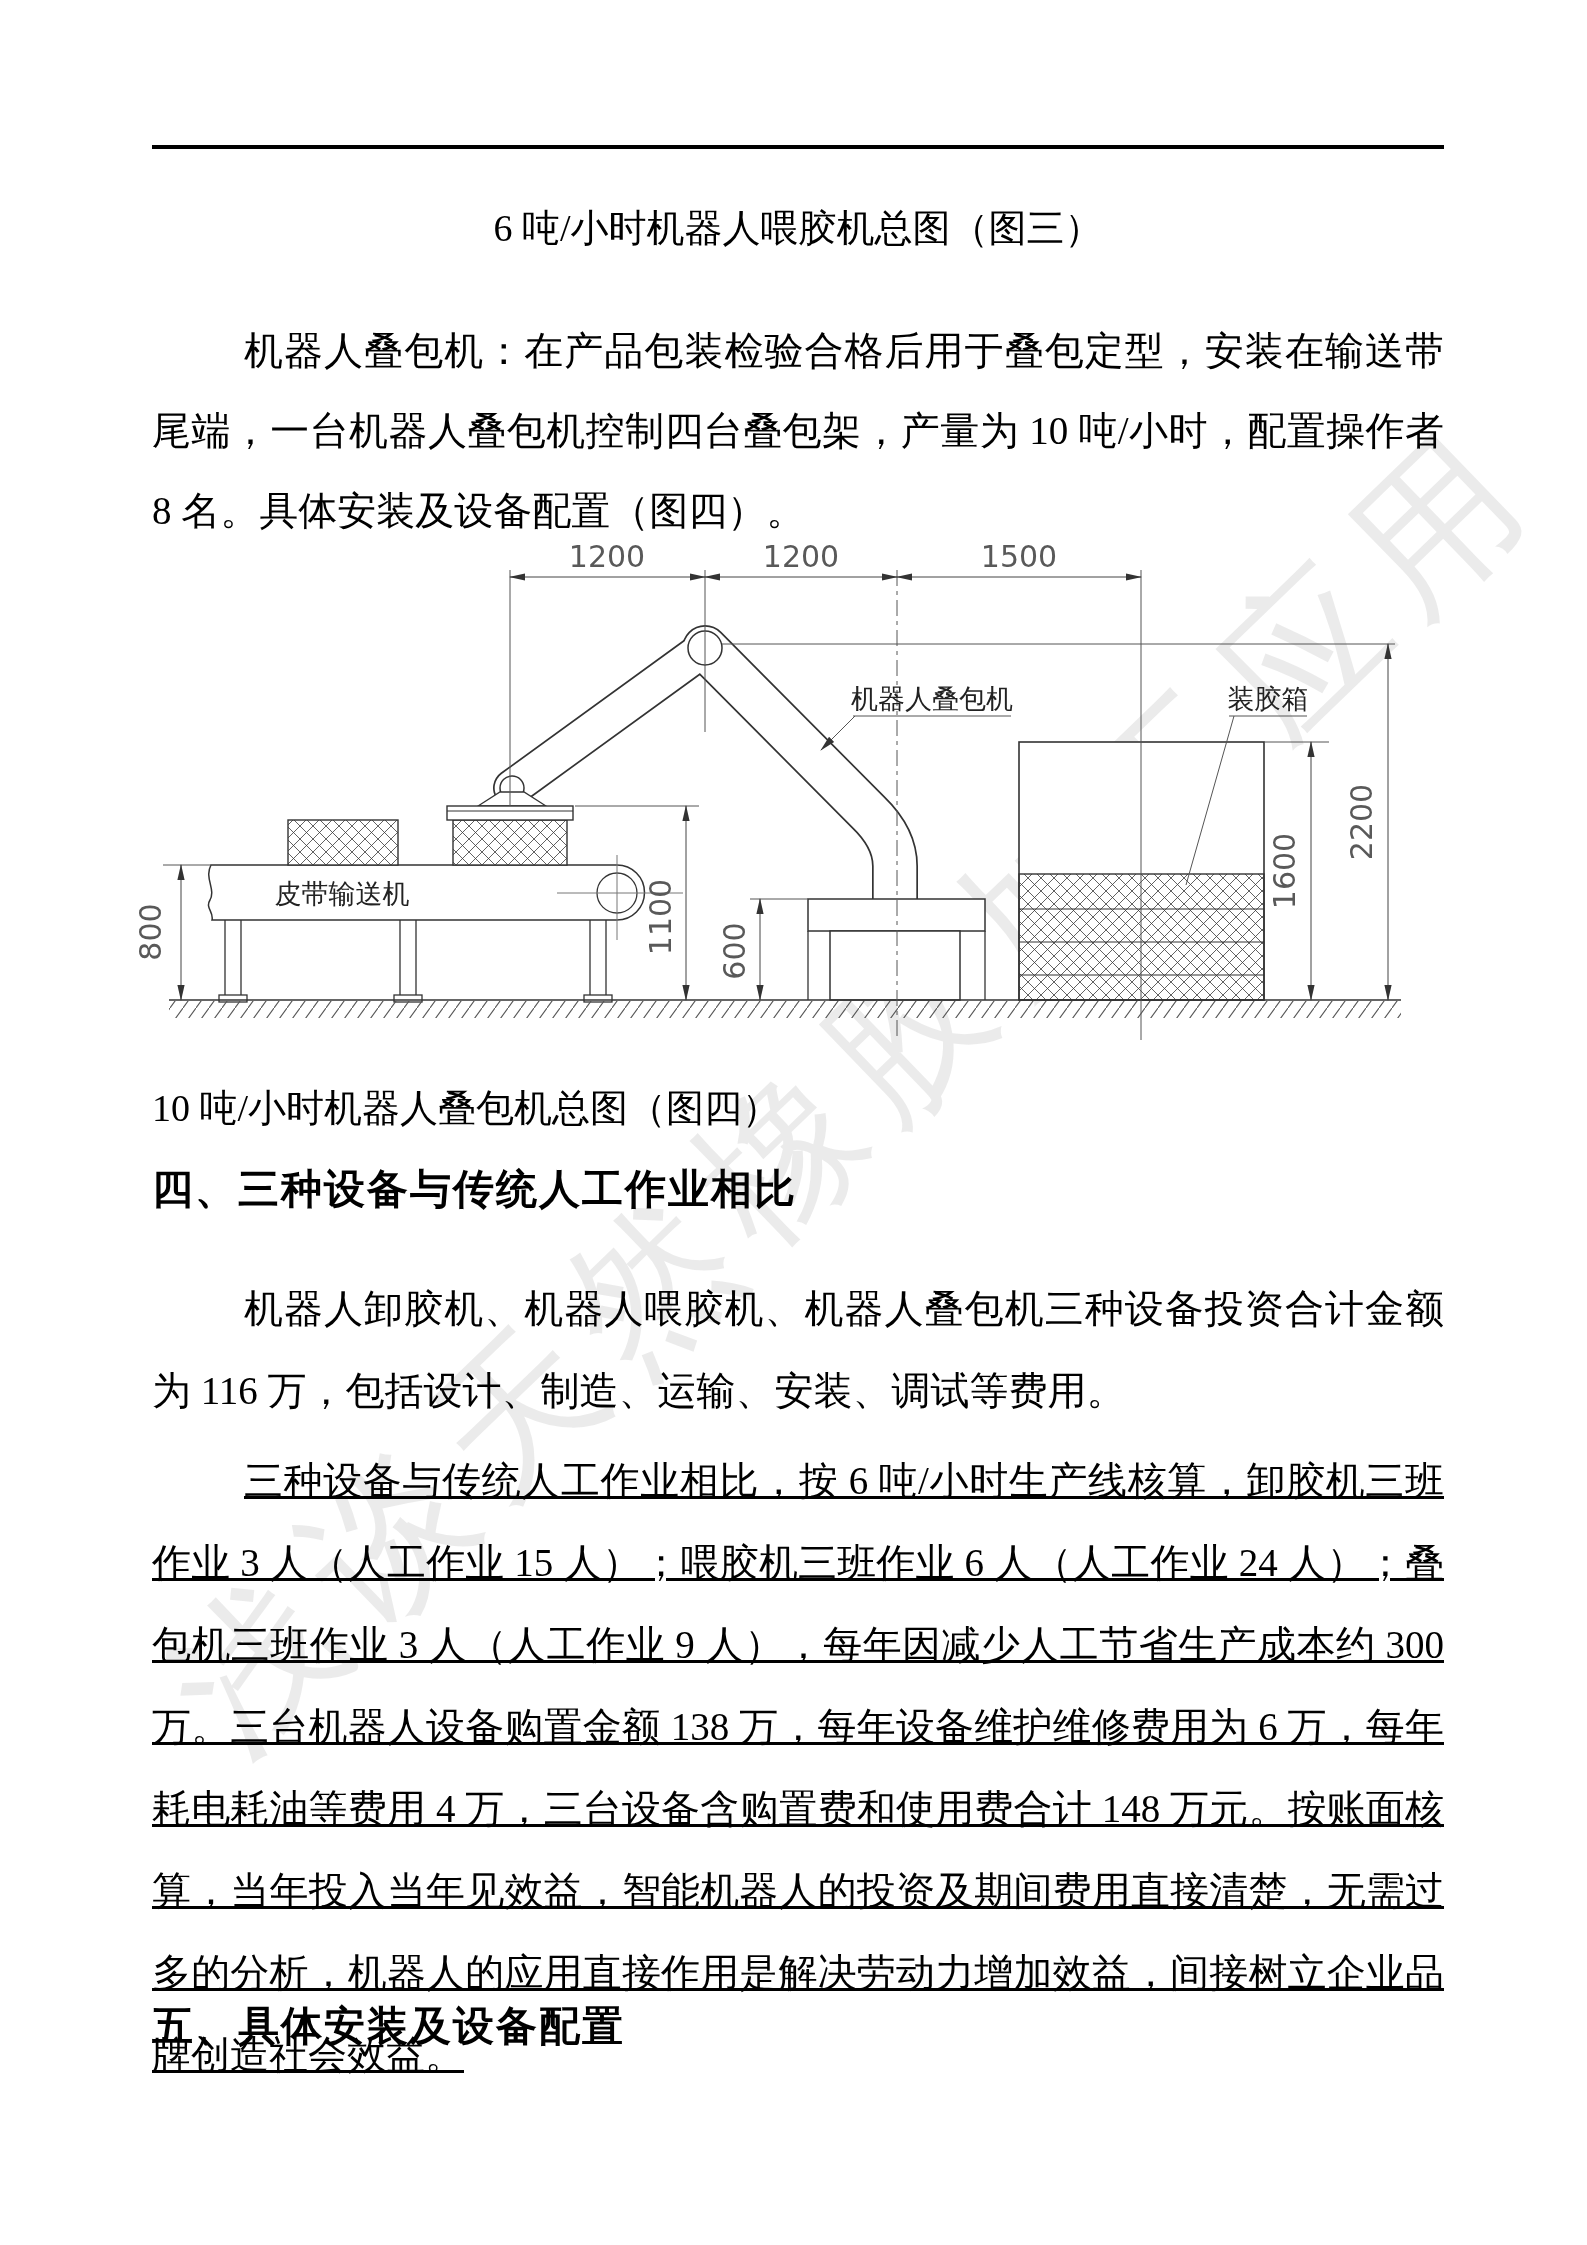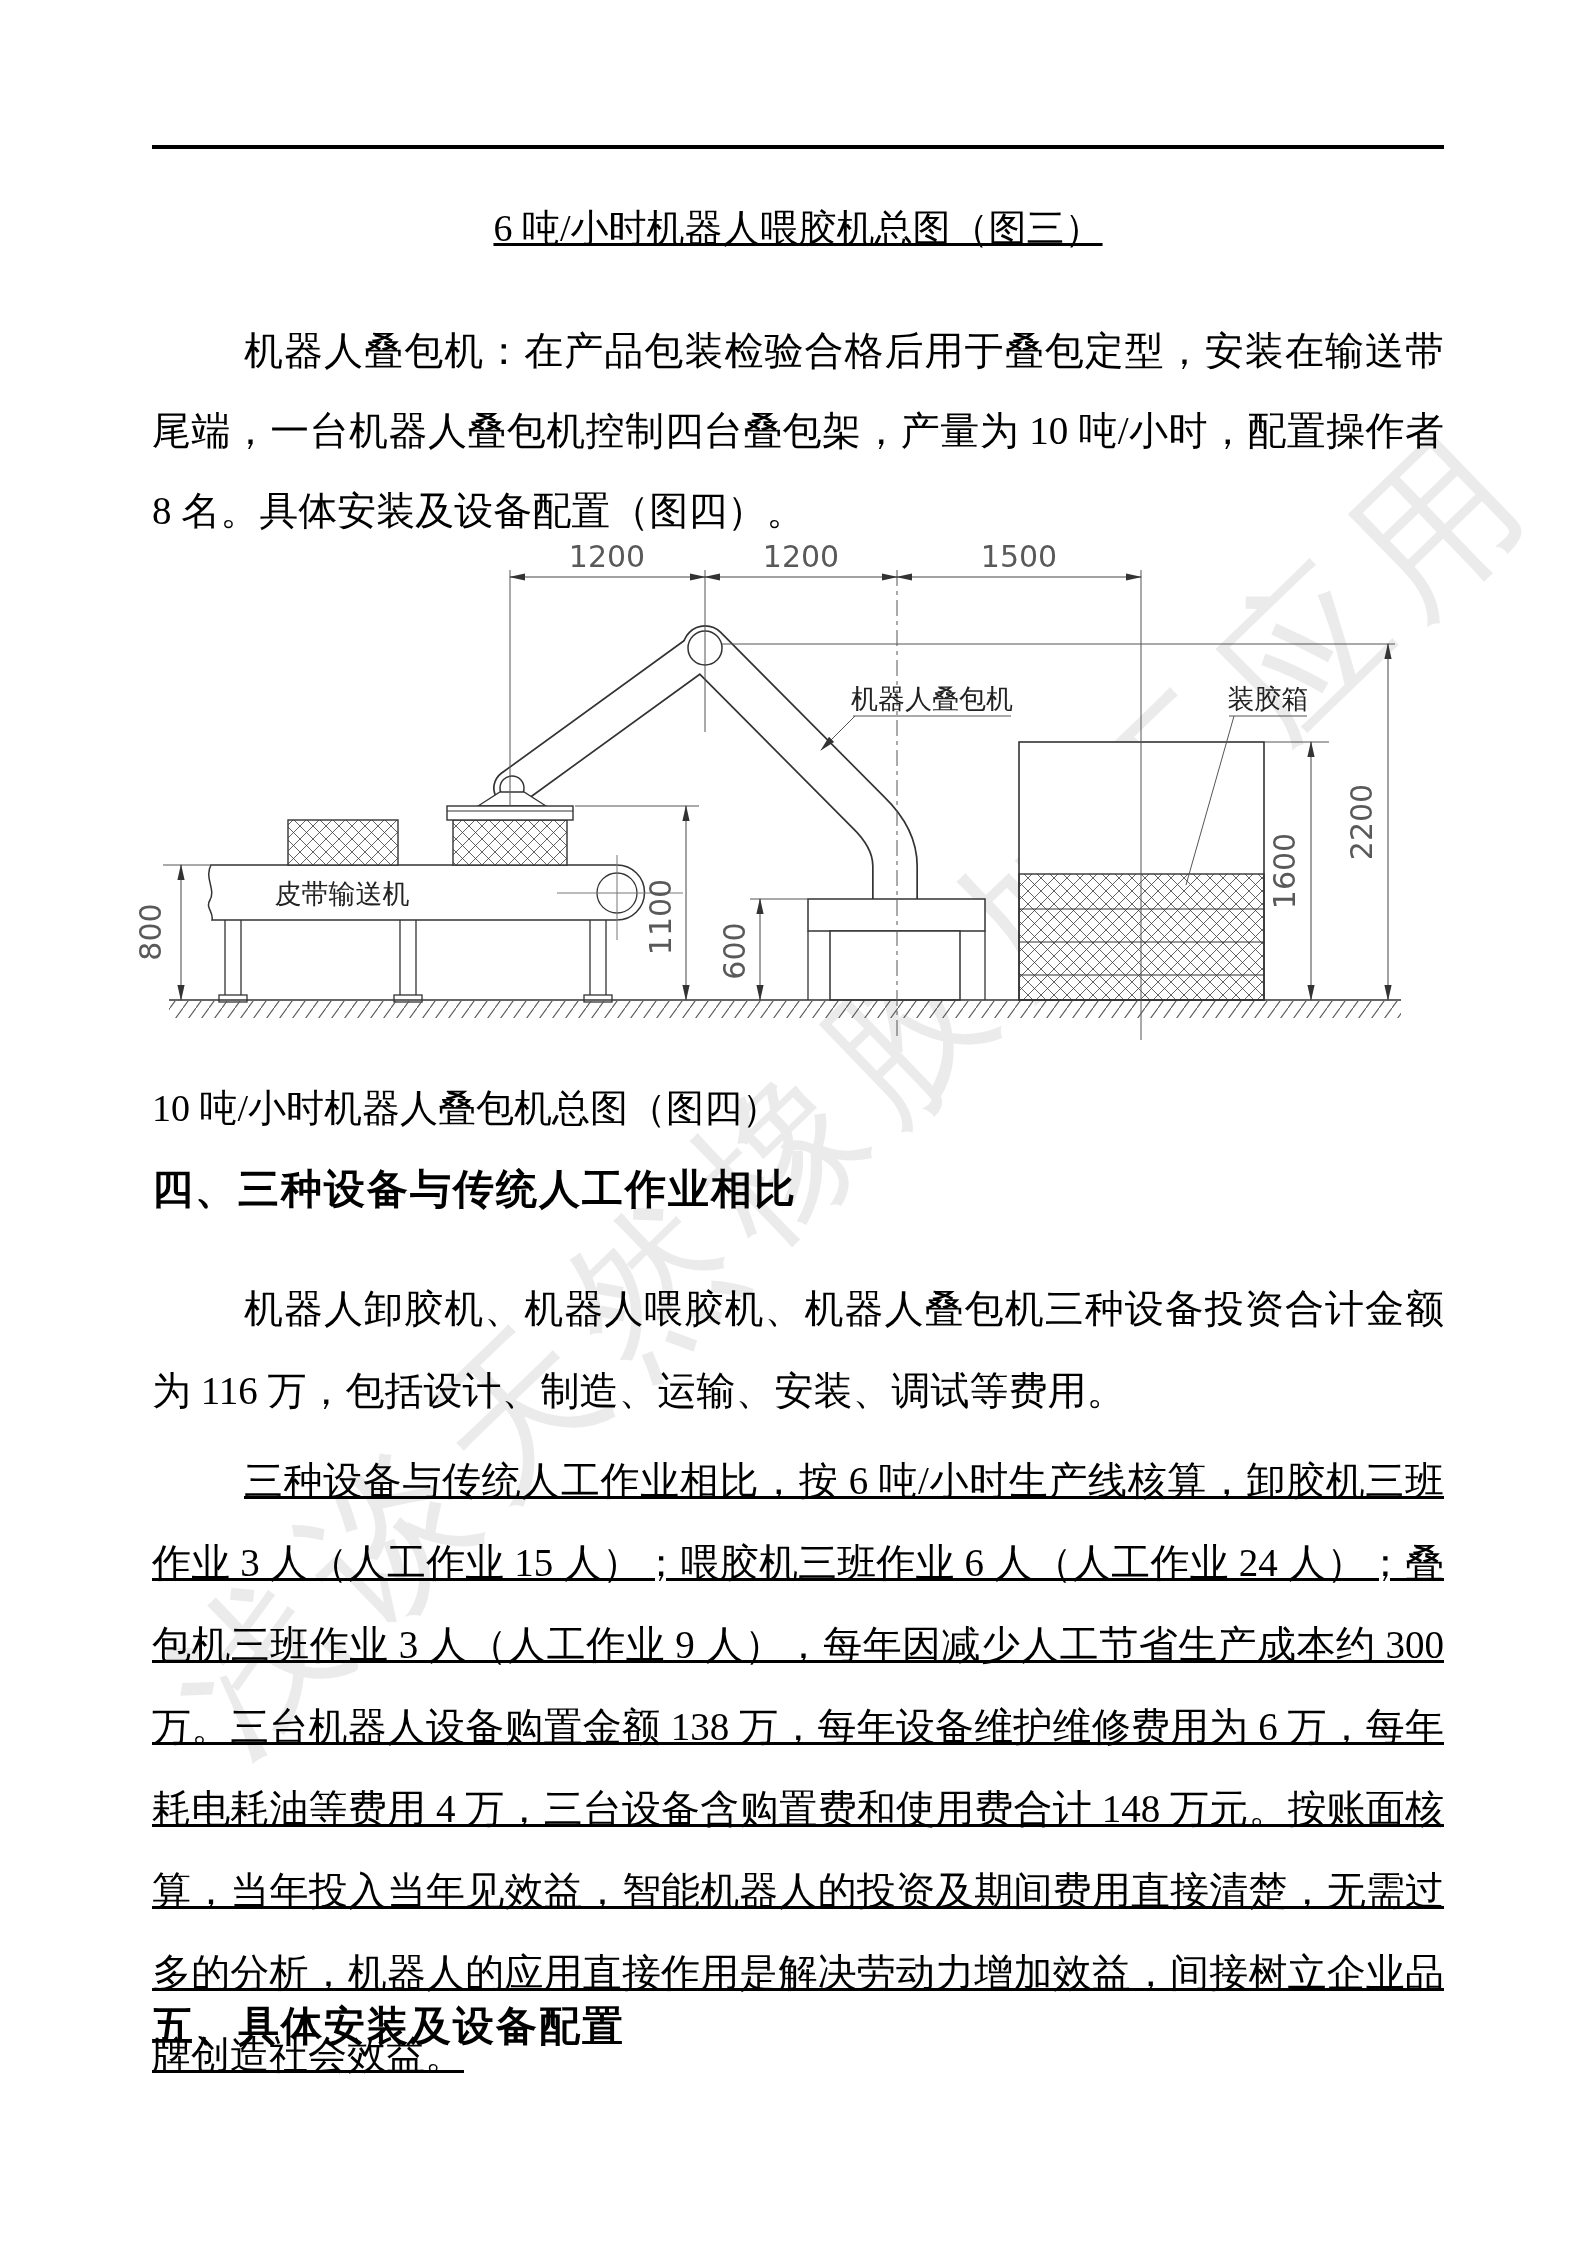--- a/index.html
+++ b/index.html
@@ -28,7 +28,7 @@
   .rule{position:absolute;left:152px;top:145px;width:1292px;border-top:4px solid #000;z-index:1;}
   .doc-title{
     position:absolute;top:198px;
-    text-align:center;font-size:38px;line-height:60px;text-decoration:underline;
+    text-align:center;font-size:38px;line-height:60px;
   }
   .para{
     font-size:39px;line-height:80px;

